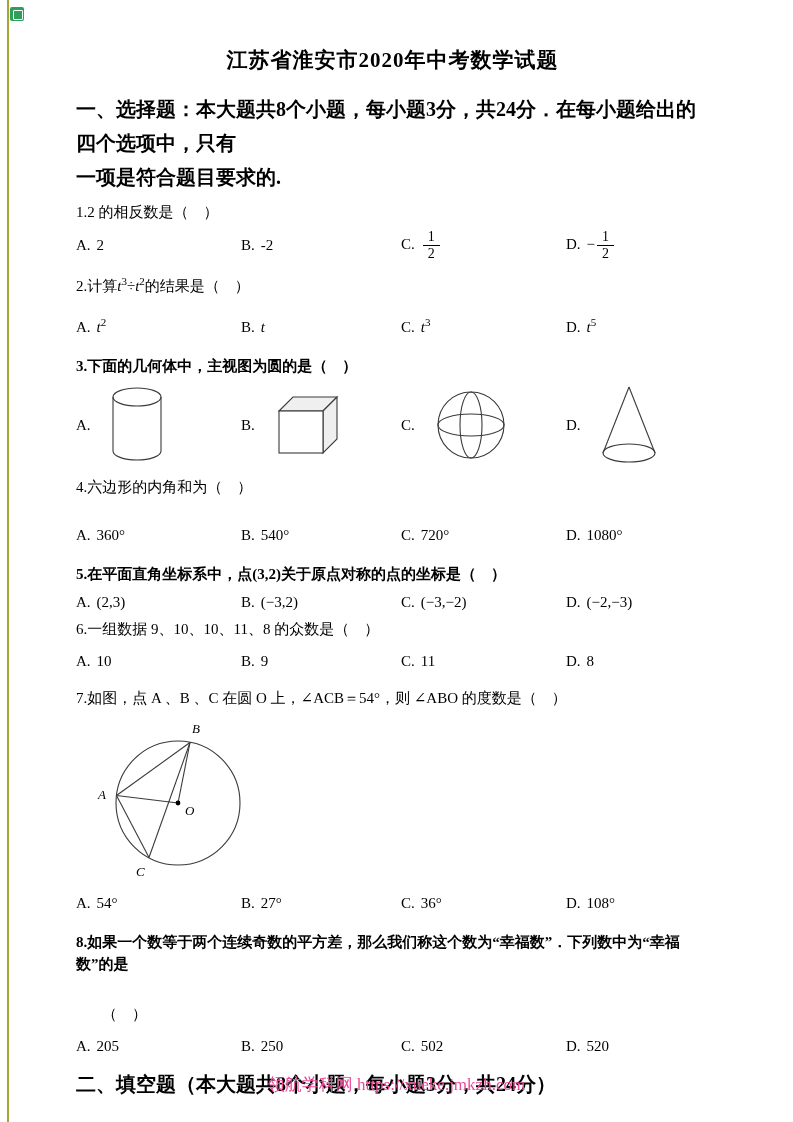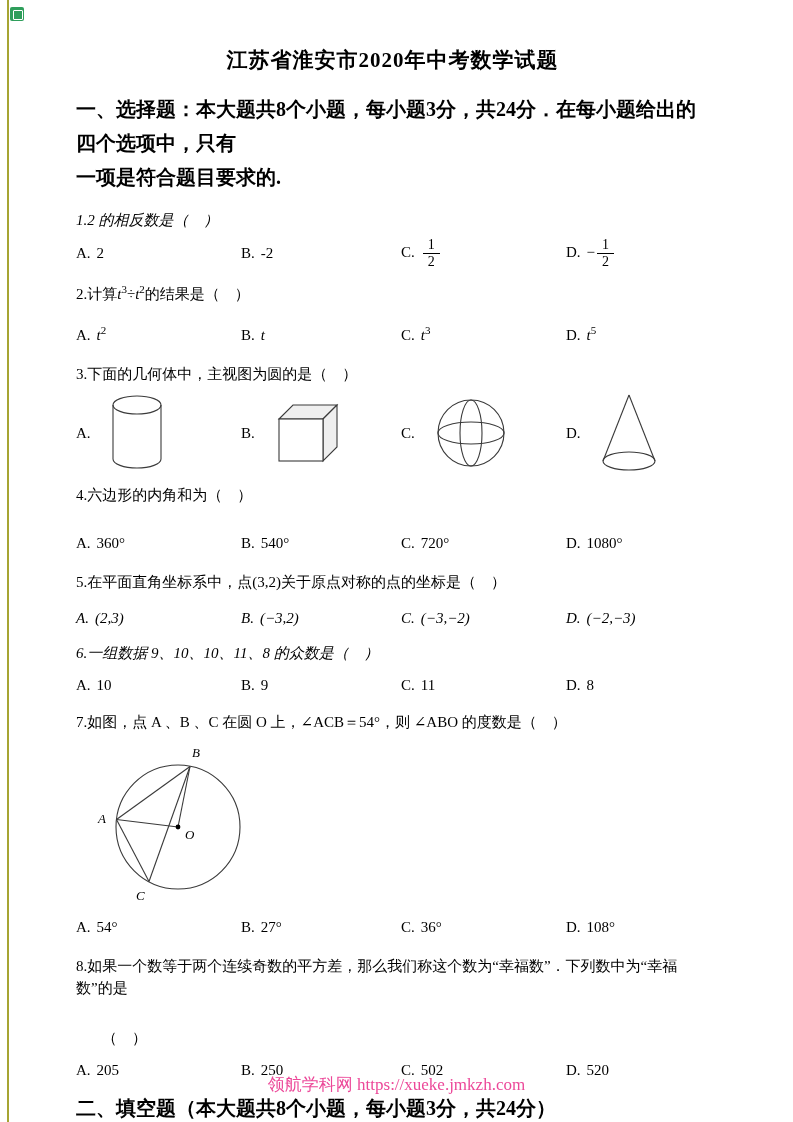--- a/index.html
+++ b/index.html
@@ -69,7 +69,7 @@
   .m-t10 { margin-top: 28px; }
   .m-t12 { margin-top: 12px; }
   .m-t14 { margin-top: 5px; }
-  .m-t16 { margin-top: 16px; font-style: italic; }
+  .m-t16 { margin-top: 8px; }
   .m-t18 { margin-top: 18px; }
   .m-t20 { margin-top: 20px; }
   .m-t22 { margin-top: 12px; }

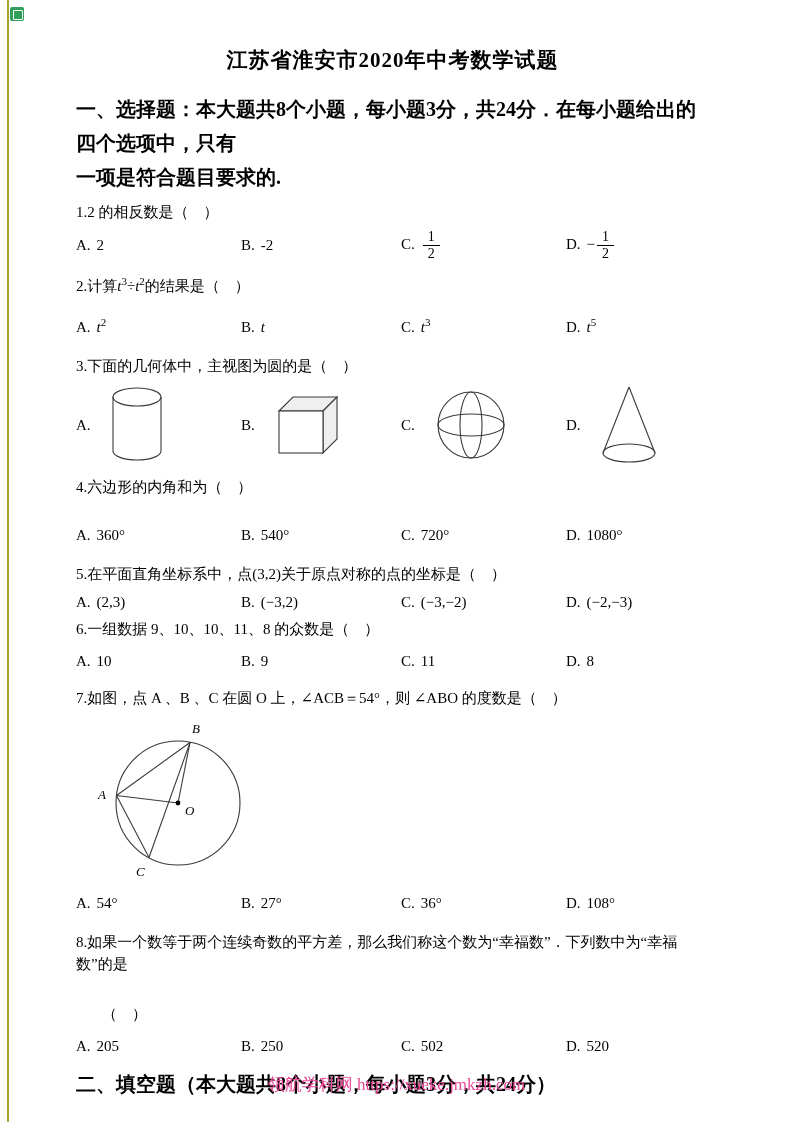--- a/index.html
+++ b/index.html
@@ -71,7 +71,7 @@
   .m-t14 { margin-top: 5px; }
   .m-t16 { margin-top: 8px; }
   .m-t18 { margin-top: 18px; }
-  .m-t20 { margin-top: 20px; }
+  .m-t20 { margin-top: 20px; font-weight: bold; }
   .m-t22 { margin-top: 12px; }
   .indent { margin-left: 26px; }
   .footer {

